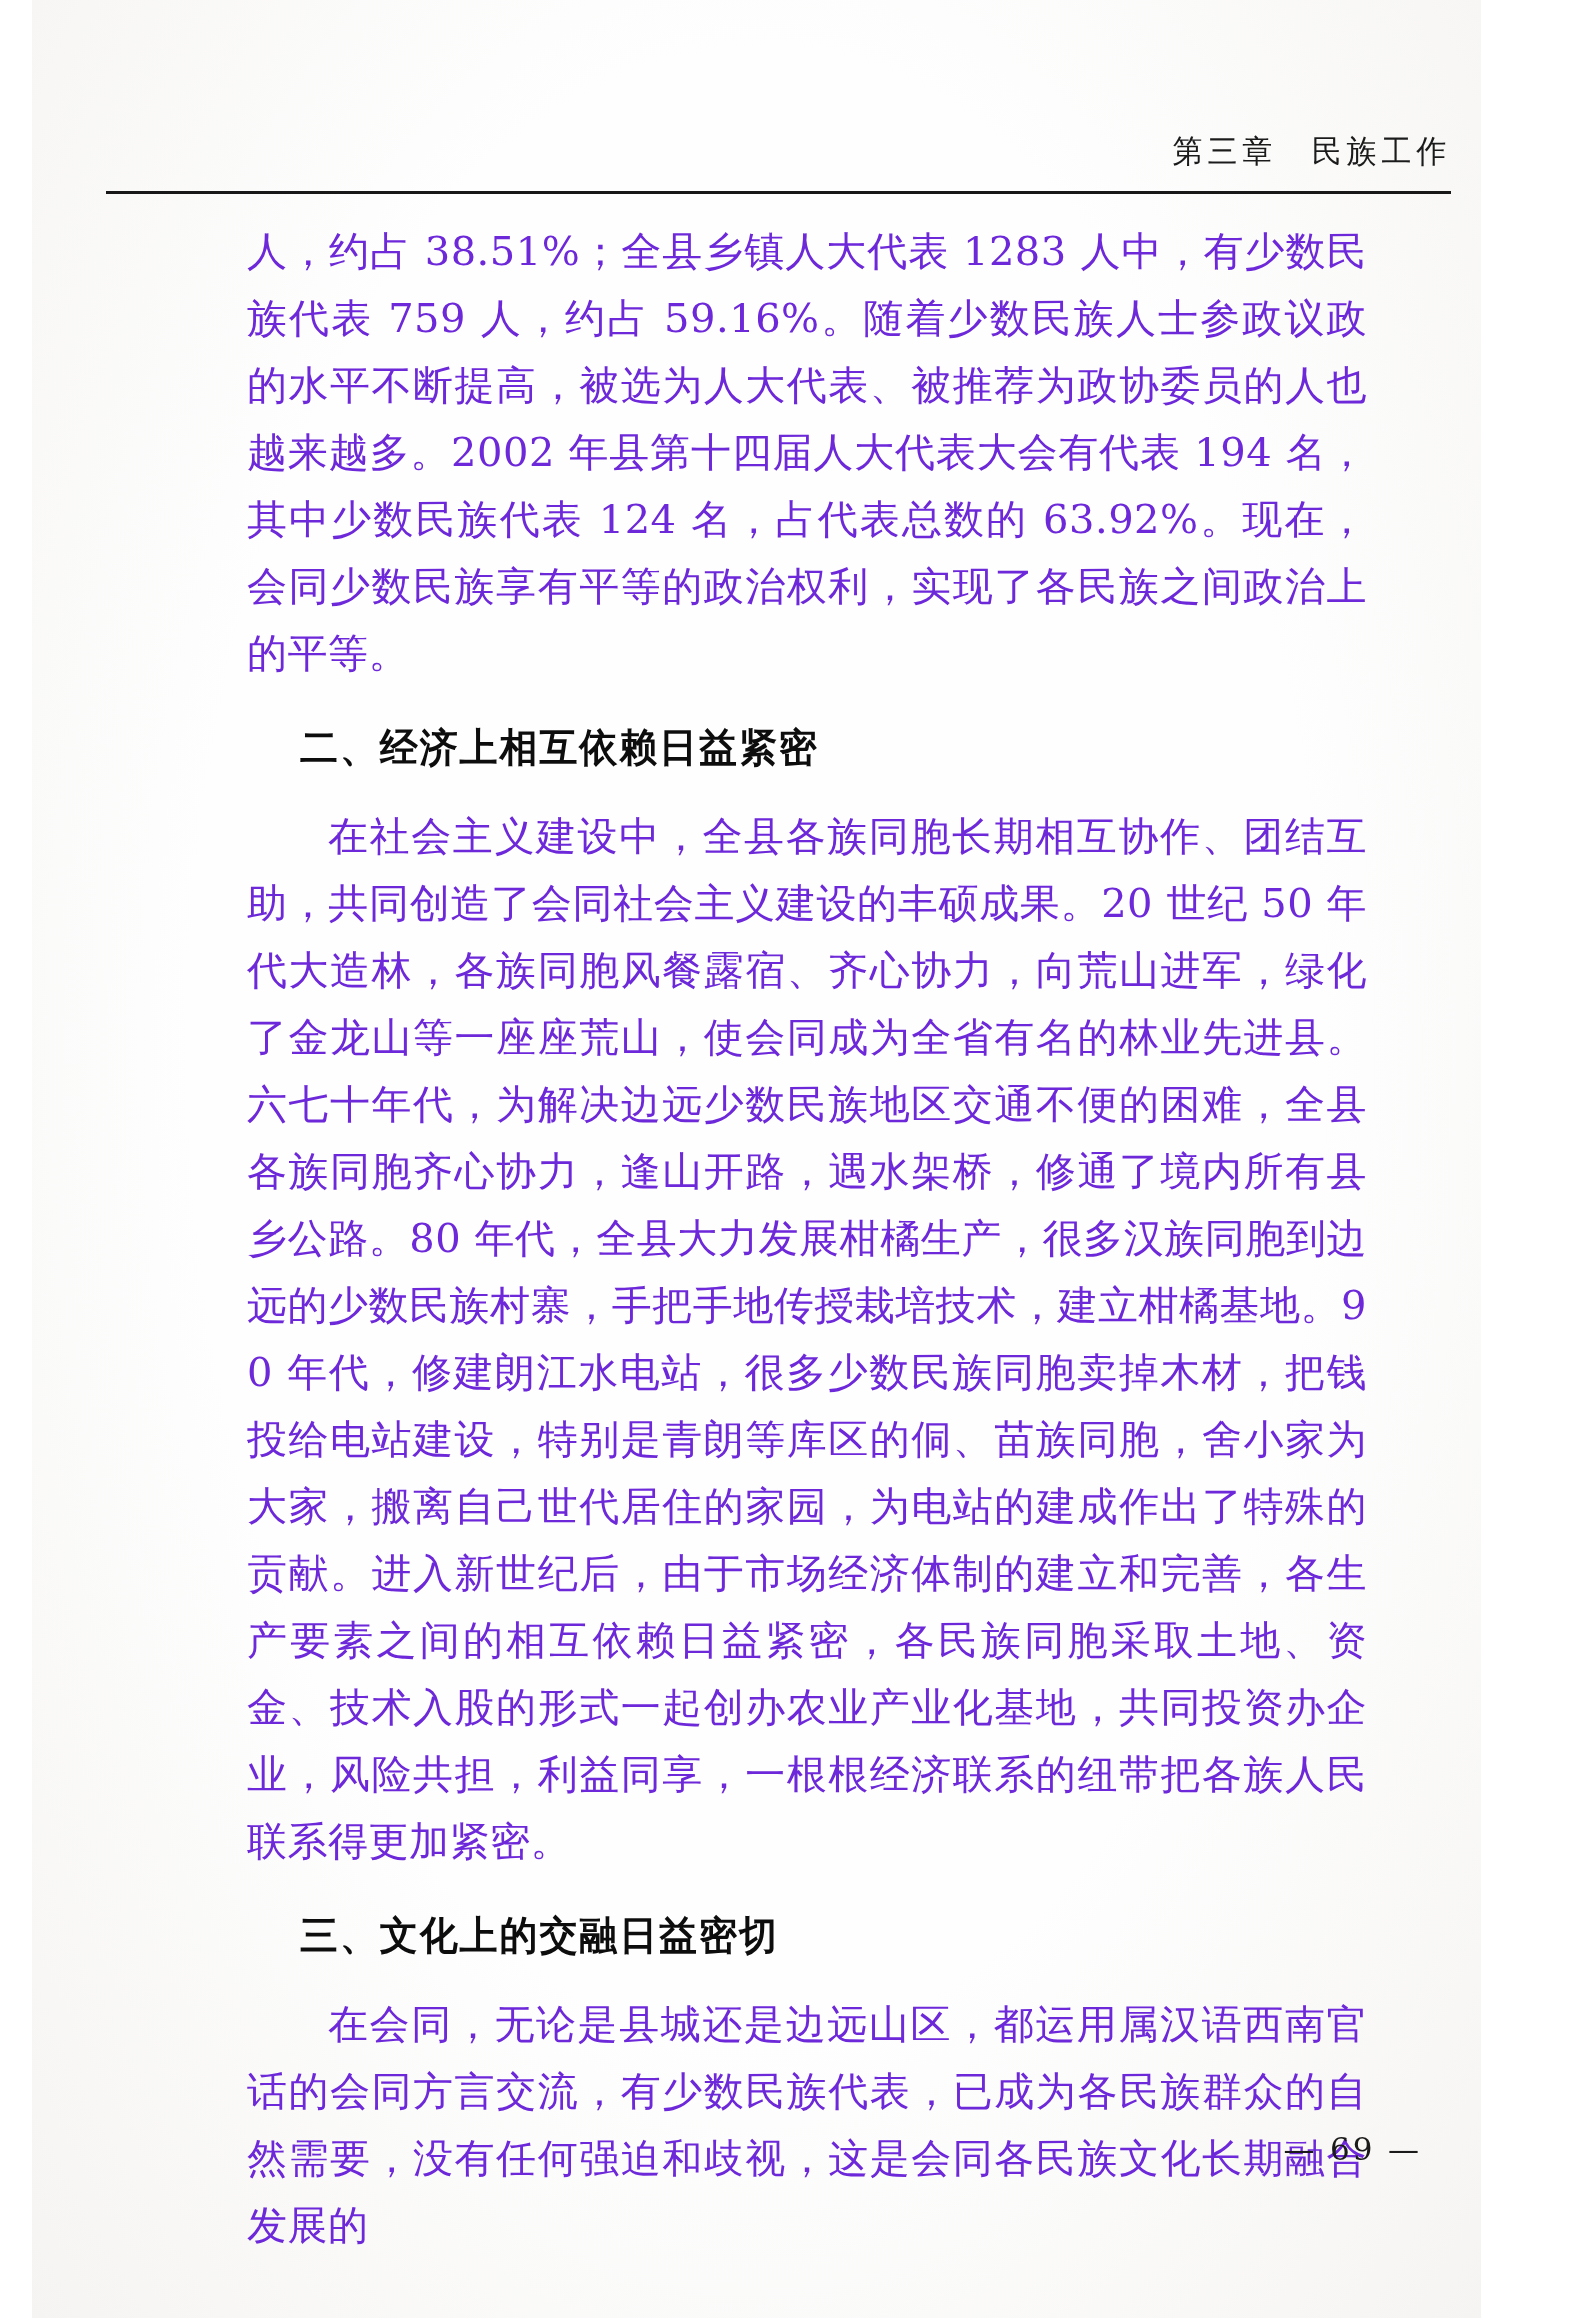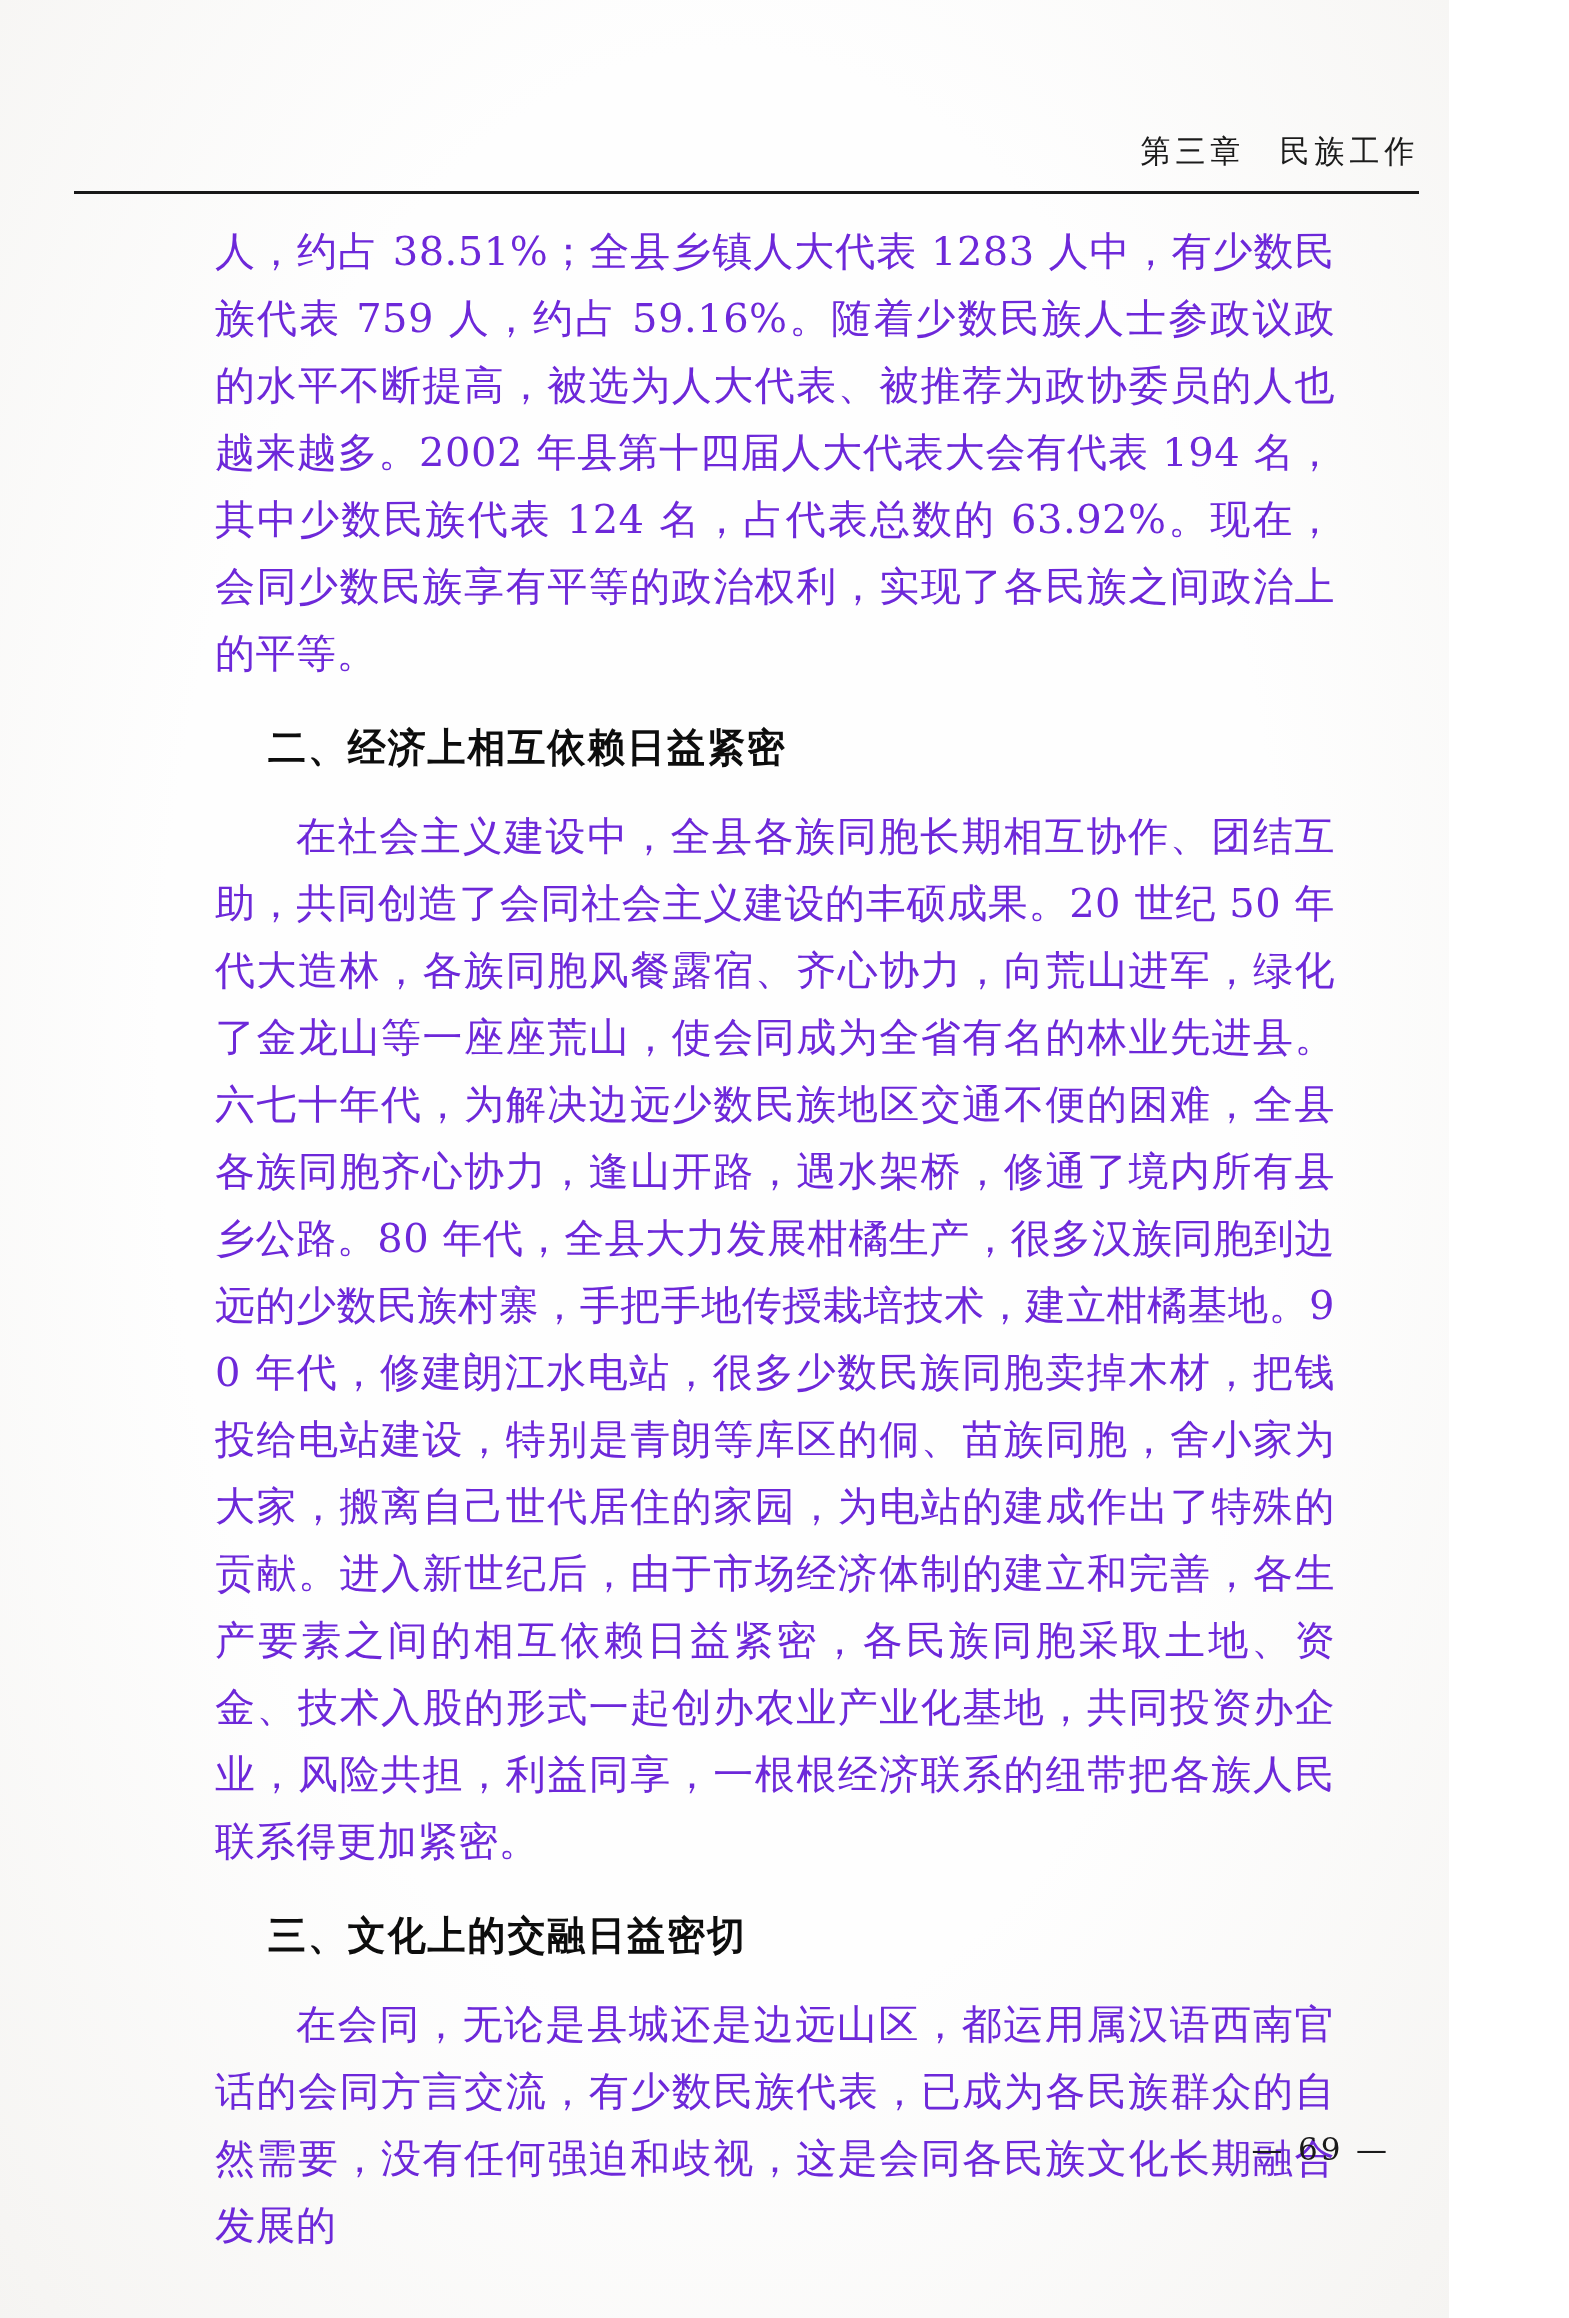--- a/index.html
+++ b/index.html
@@ -19,6 +19,7 @@
     color: #141414;
     
     box-sizing: border-box;
+    margin-left: 32px;
   }
 
   

